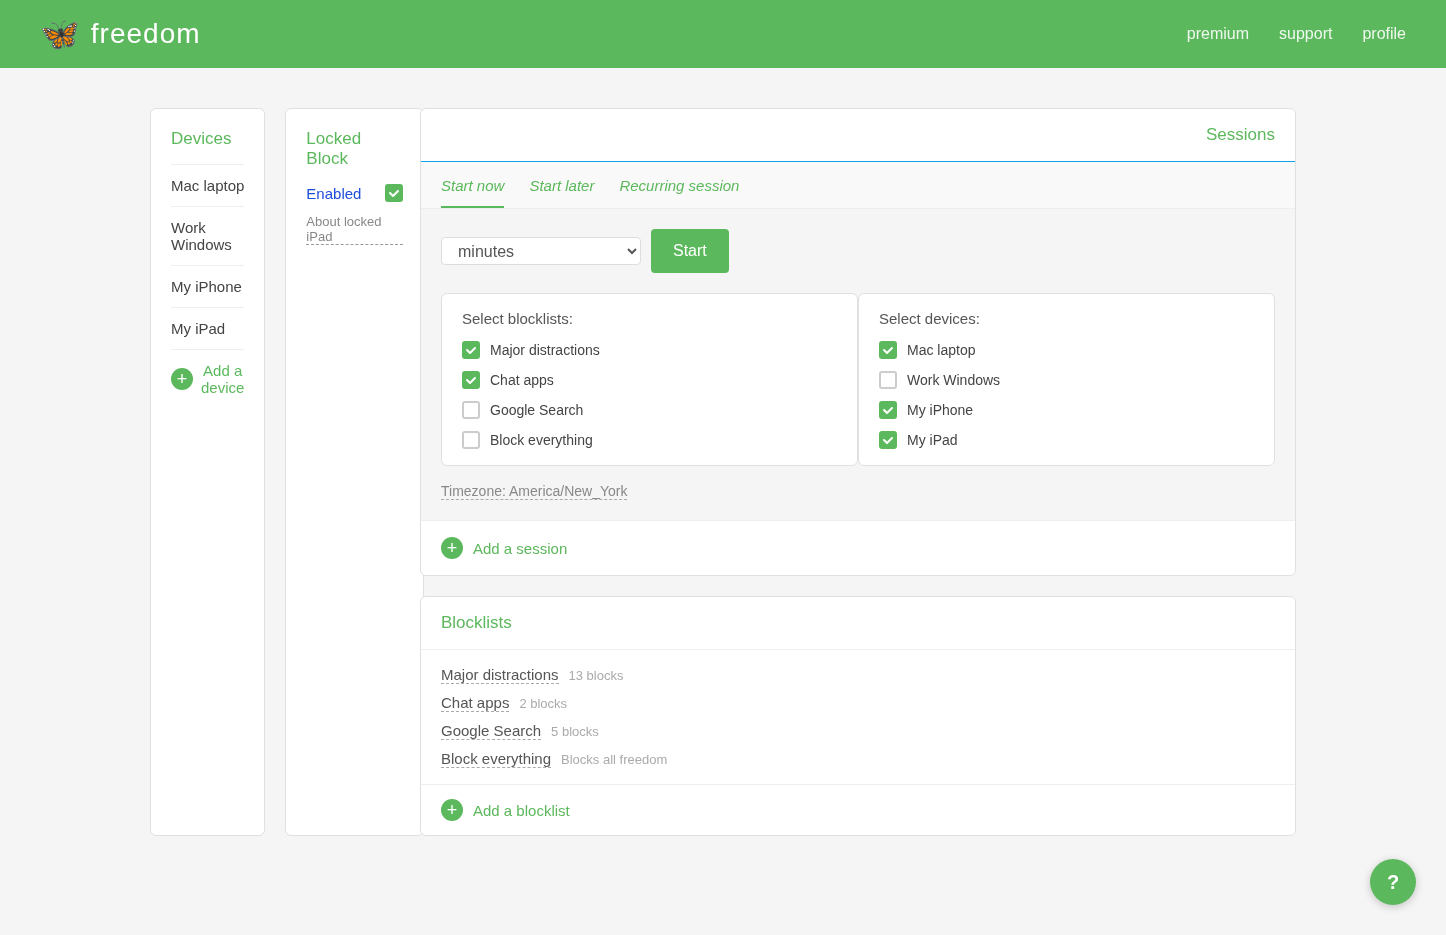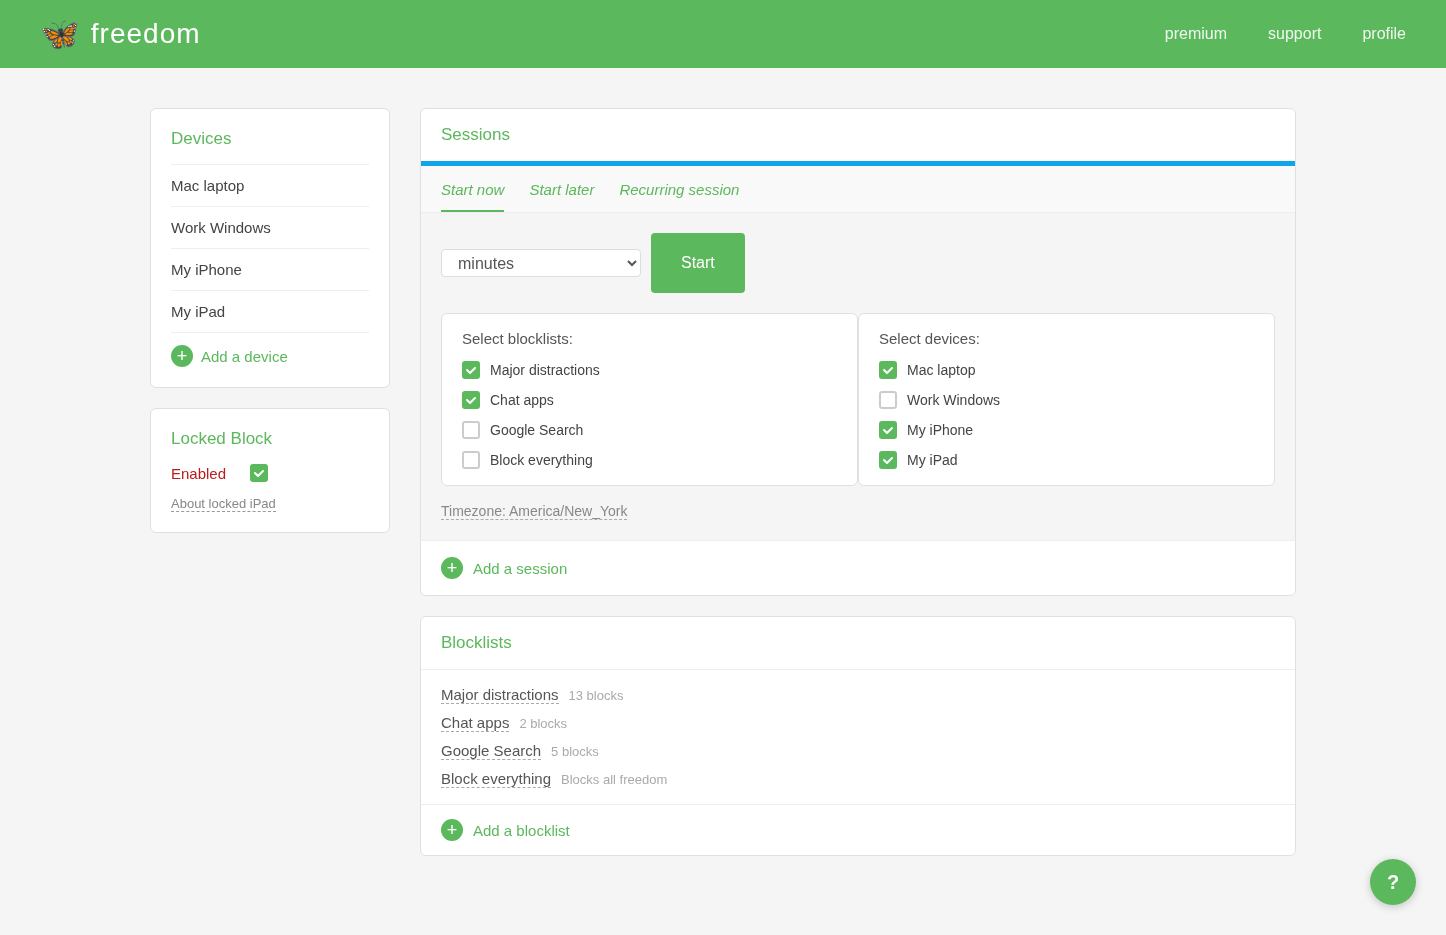--- a/index.html
+++ b/index.html
@@ -29,7 +29,7 @@
     }
     .header-nav {
       display: flex;
-      gap: 41px;
+      gap: 30px;
     }
     .header-nav a {
       color: #fff;

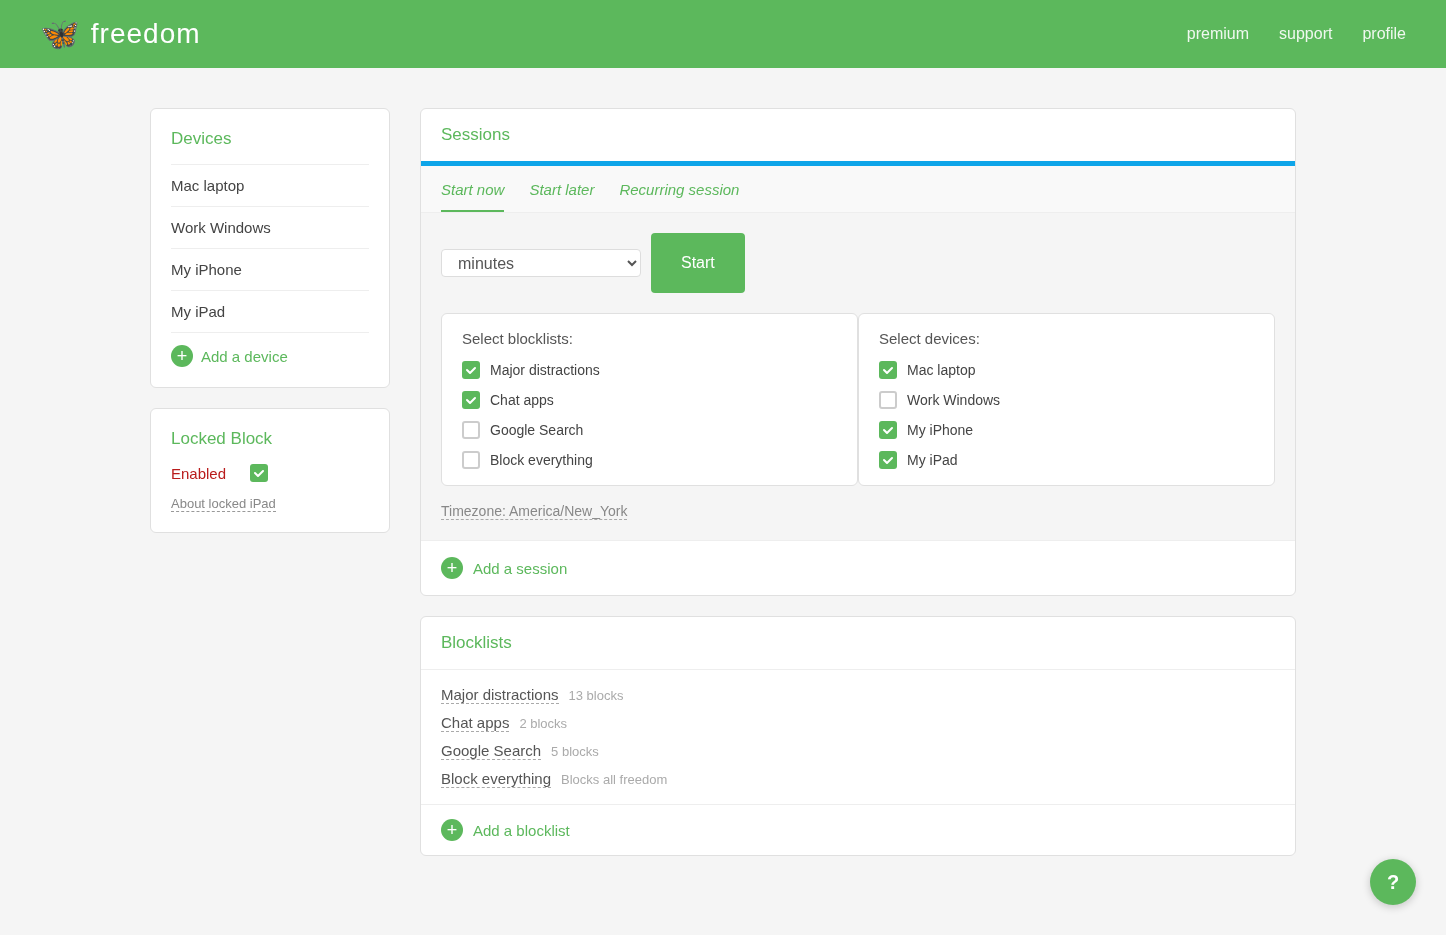--- a/index.html
+++ b/index.html
@@ -54,7 +54,7 @@
       width: 240px;
       flex-shrink: 0;
       display: flex;
-      flex-direction: column;
+      flex-direction: row;
       gap: 20px;
     }
 

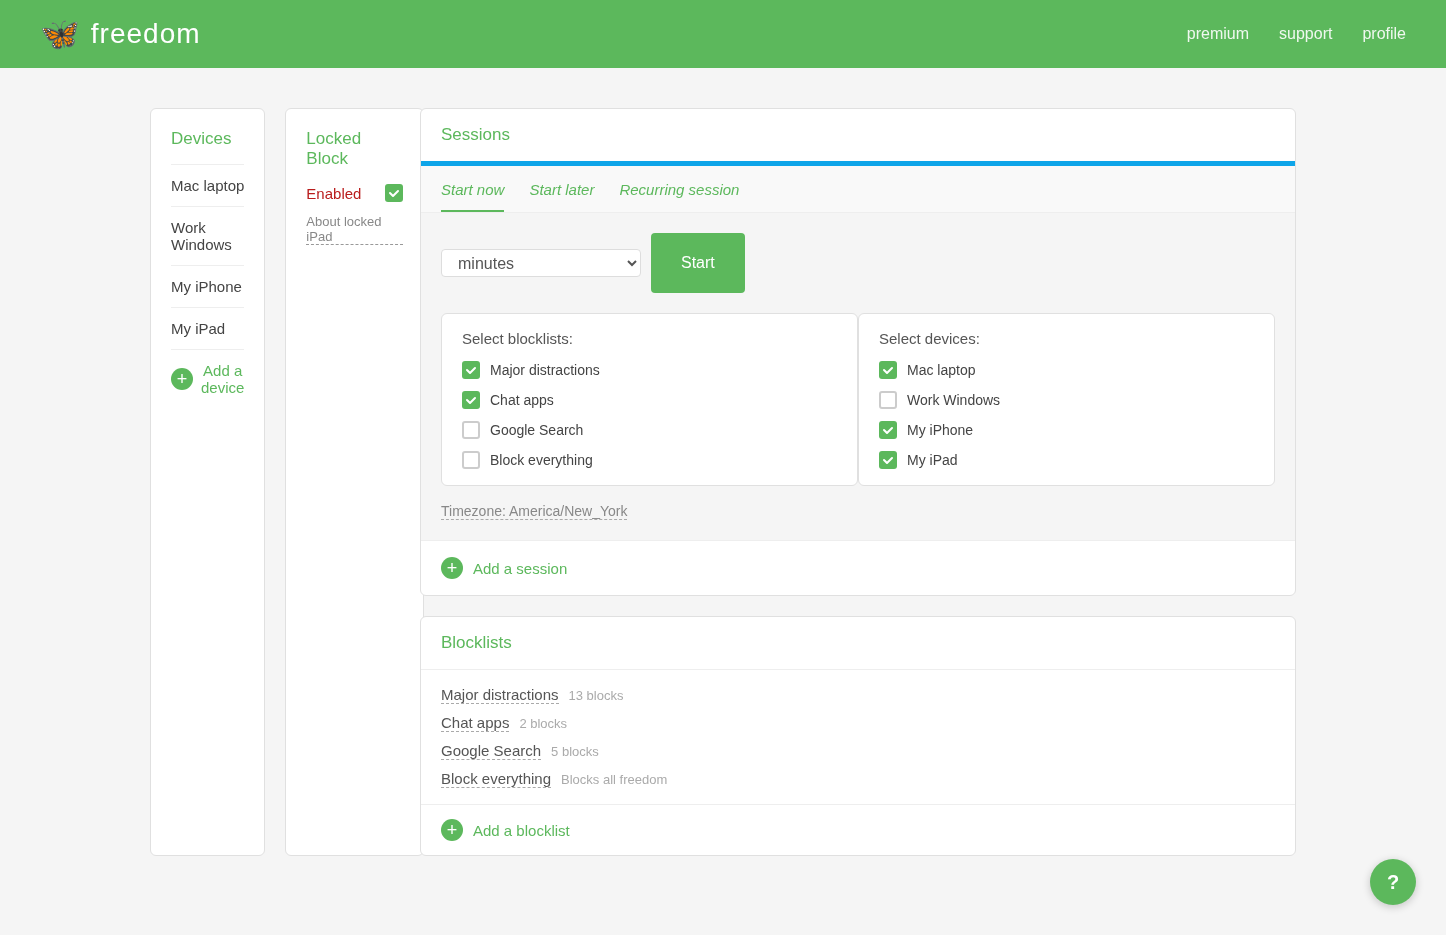--- a/index.html
+++ b/index.html
@@ -174,7 +174,8 @@
     }
     .sessions-header {
       padding: 16px 20px;
-      border-bottom: 5px solid #0ea5e9;
+      border-bottom: 1px solid #0ea5e9;
+      text-align: right;
     }
     .sessions-title {
       color: #5cb85c;

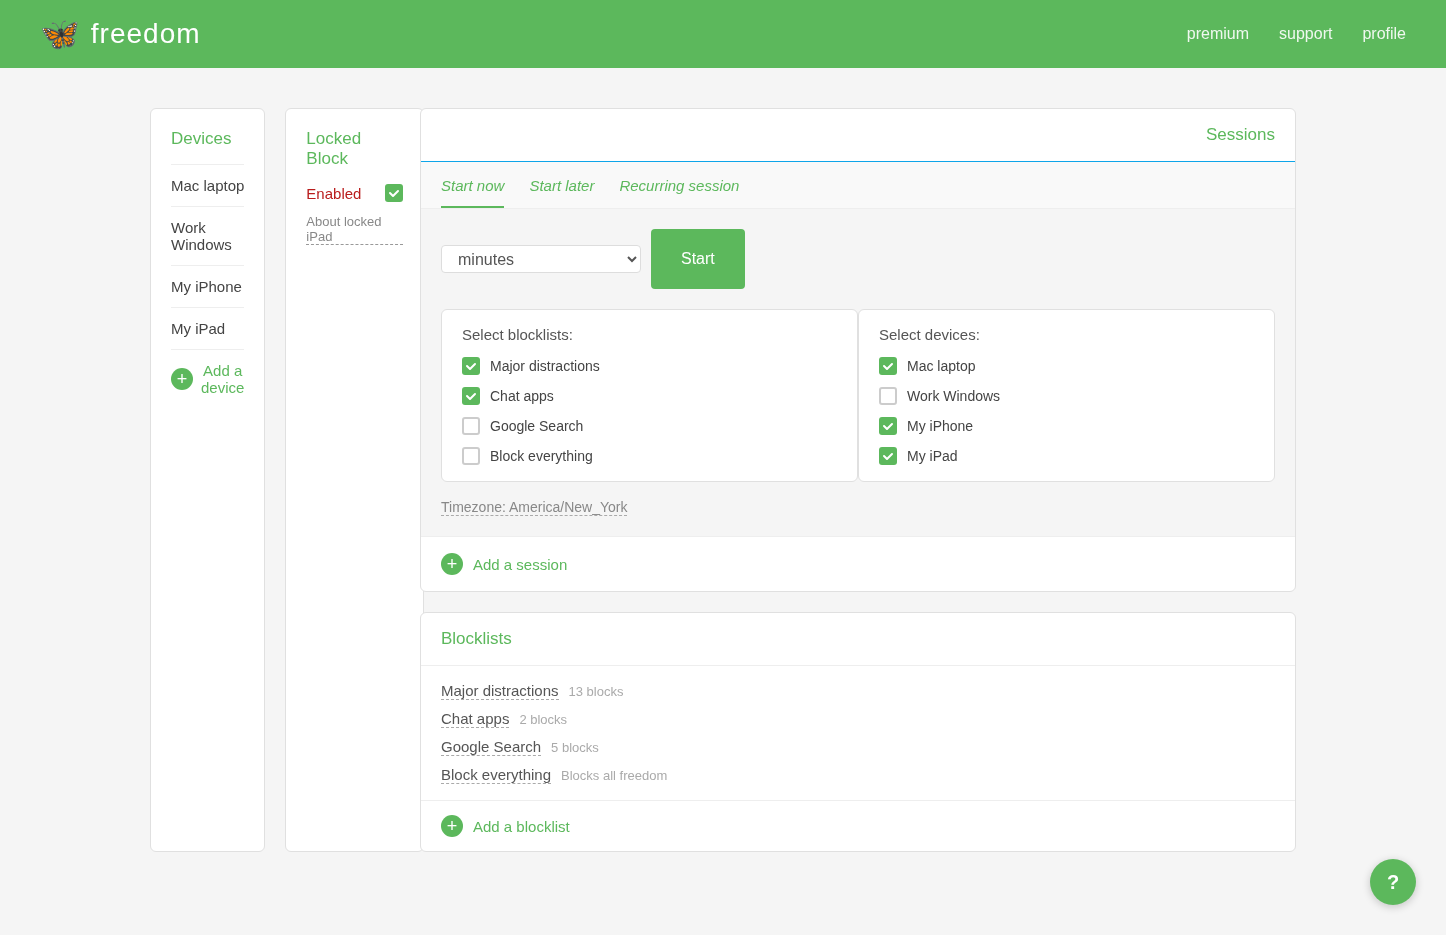--- a/index.html
+++ b/index.html
@@ -113,7 +113,7 @@
 
     .locked-mode-text {
       font-size: 15px;
-      color: #b91c1c;
+      color: #1d4ed8;
       margin-bottom: 8px;
       display: flex;
       align-items: center;

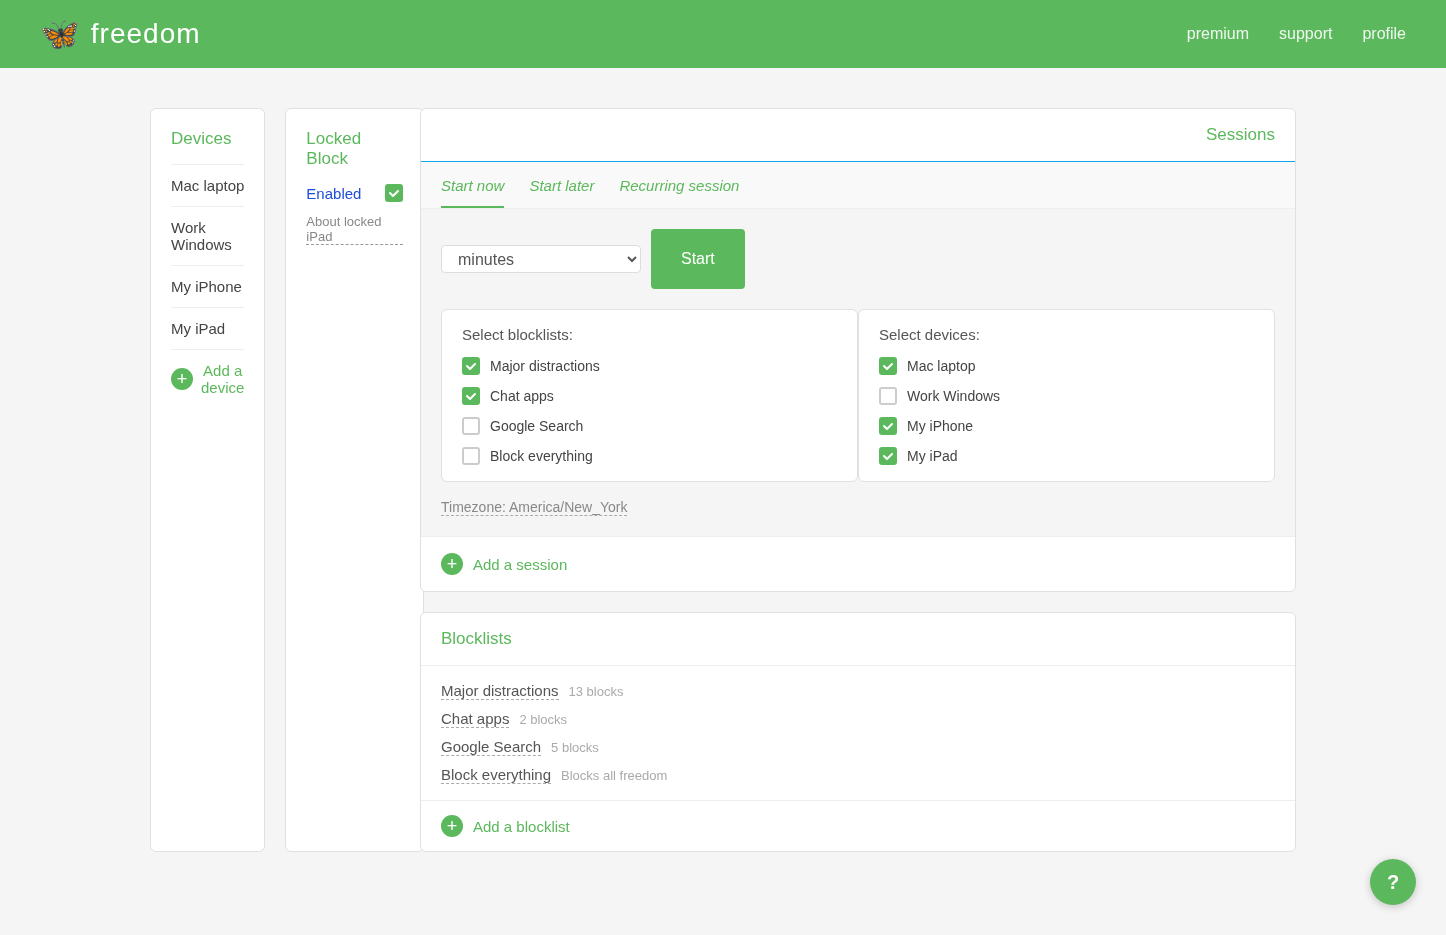--- a/index.html
+++ b/index.html
@@ -238,8 +238,8 @@
       cursor: pointer;
     }
     .start-btn {
-      height: 60px;
-      padding: 0 30px;
+      height: 44px;
+      padding: 0 22px;
       background: #5cb85c;
       color: #fff;
       border: none;

